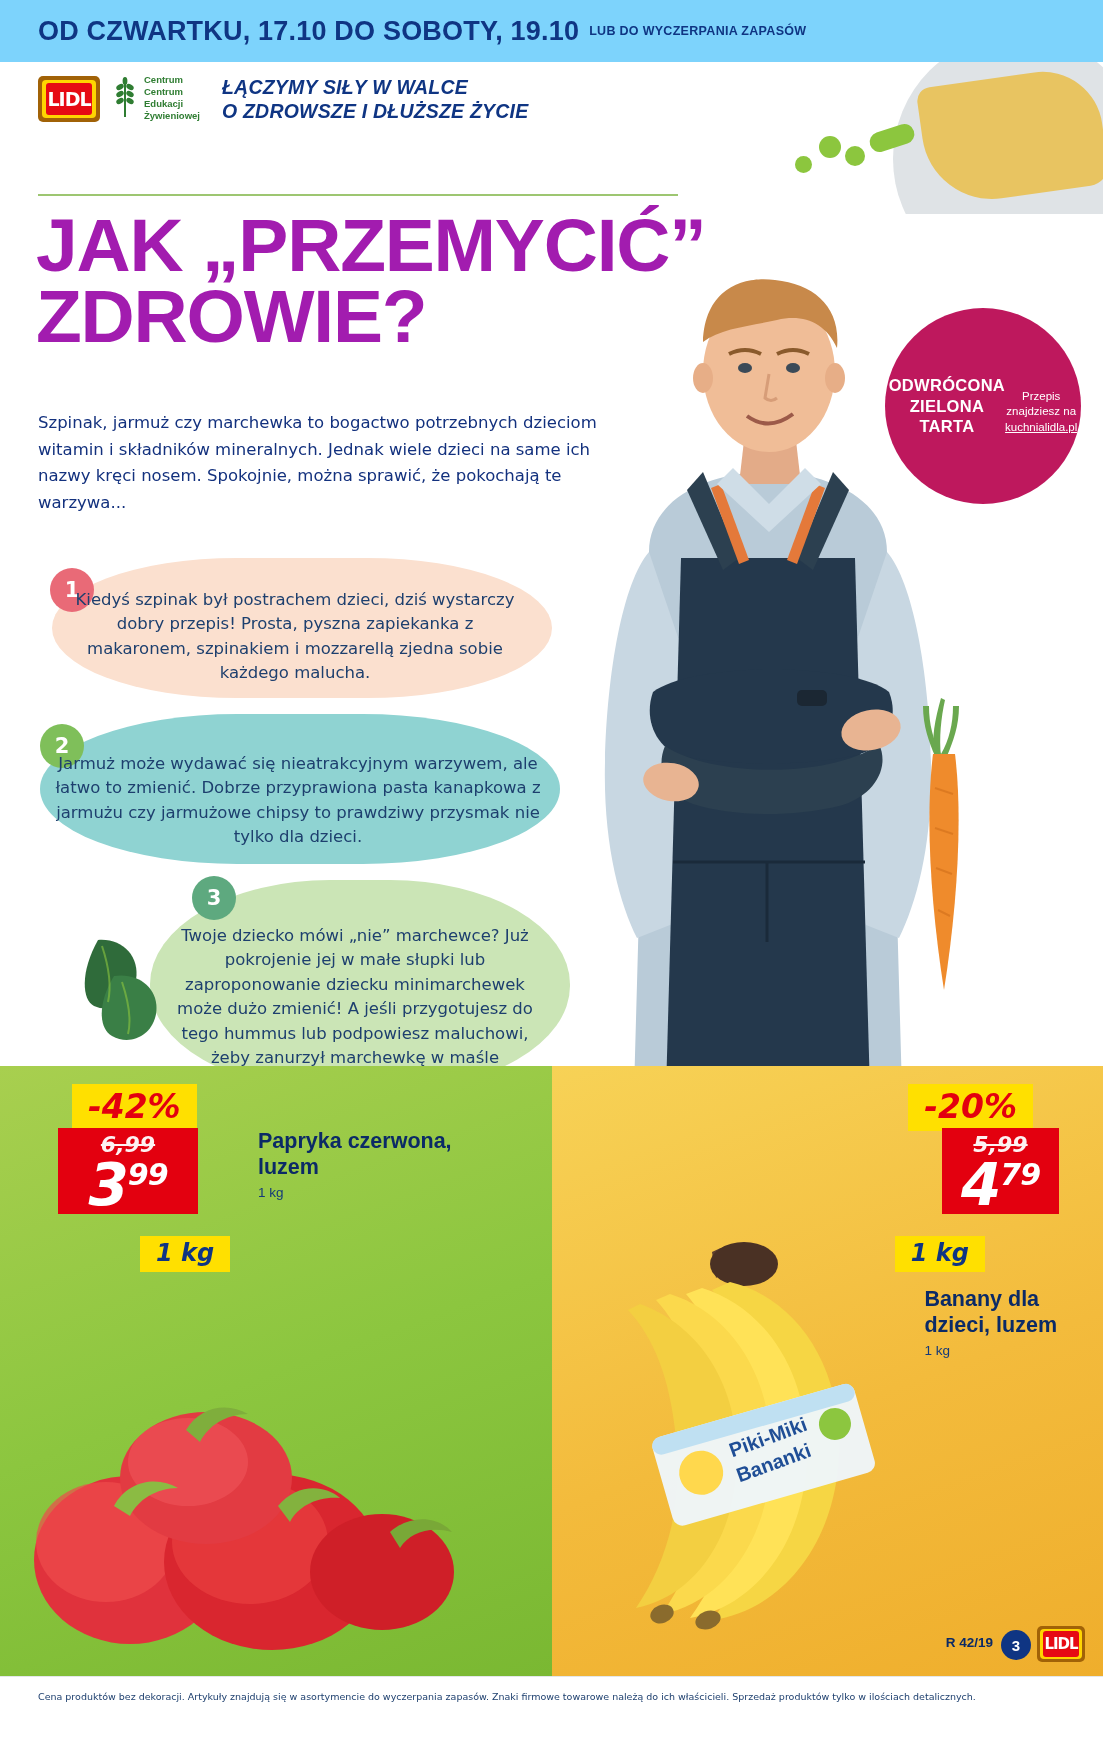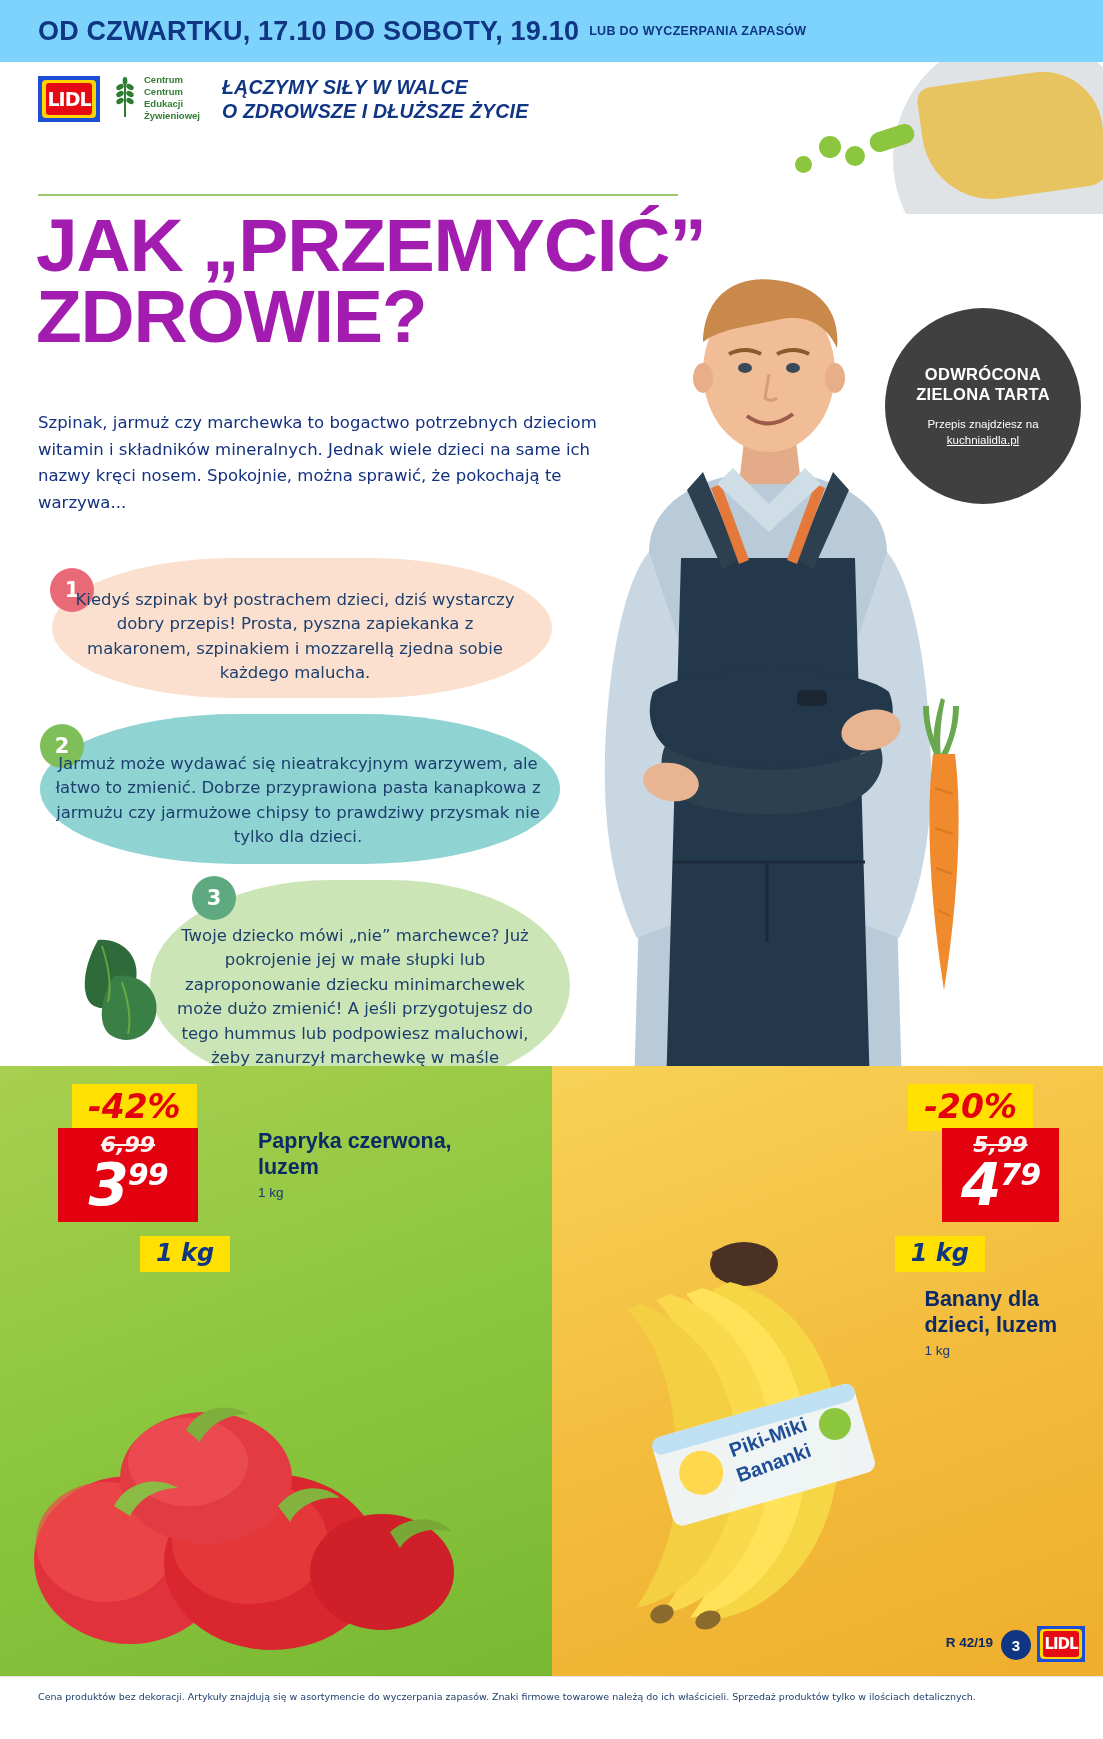--- a/index.html
+++ b/index.html
@@ -38,8 +38,8 @@
 
   
   .lidl-logo {
-    position: absolute; width: 62px; height: 46px; border-radius: 0;
-    background: #1d4ed8; overflow: hidden;
+    position: absolute; width: 62px; height: 46px; border-radius: 5px;
+    background: #a16207; overflow: hidden;
   }
   .lidl-logo .yellowdot {
     position: absolute; left: 4px; top: 4px; width: 54px; height: 38px;

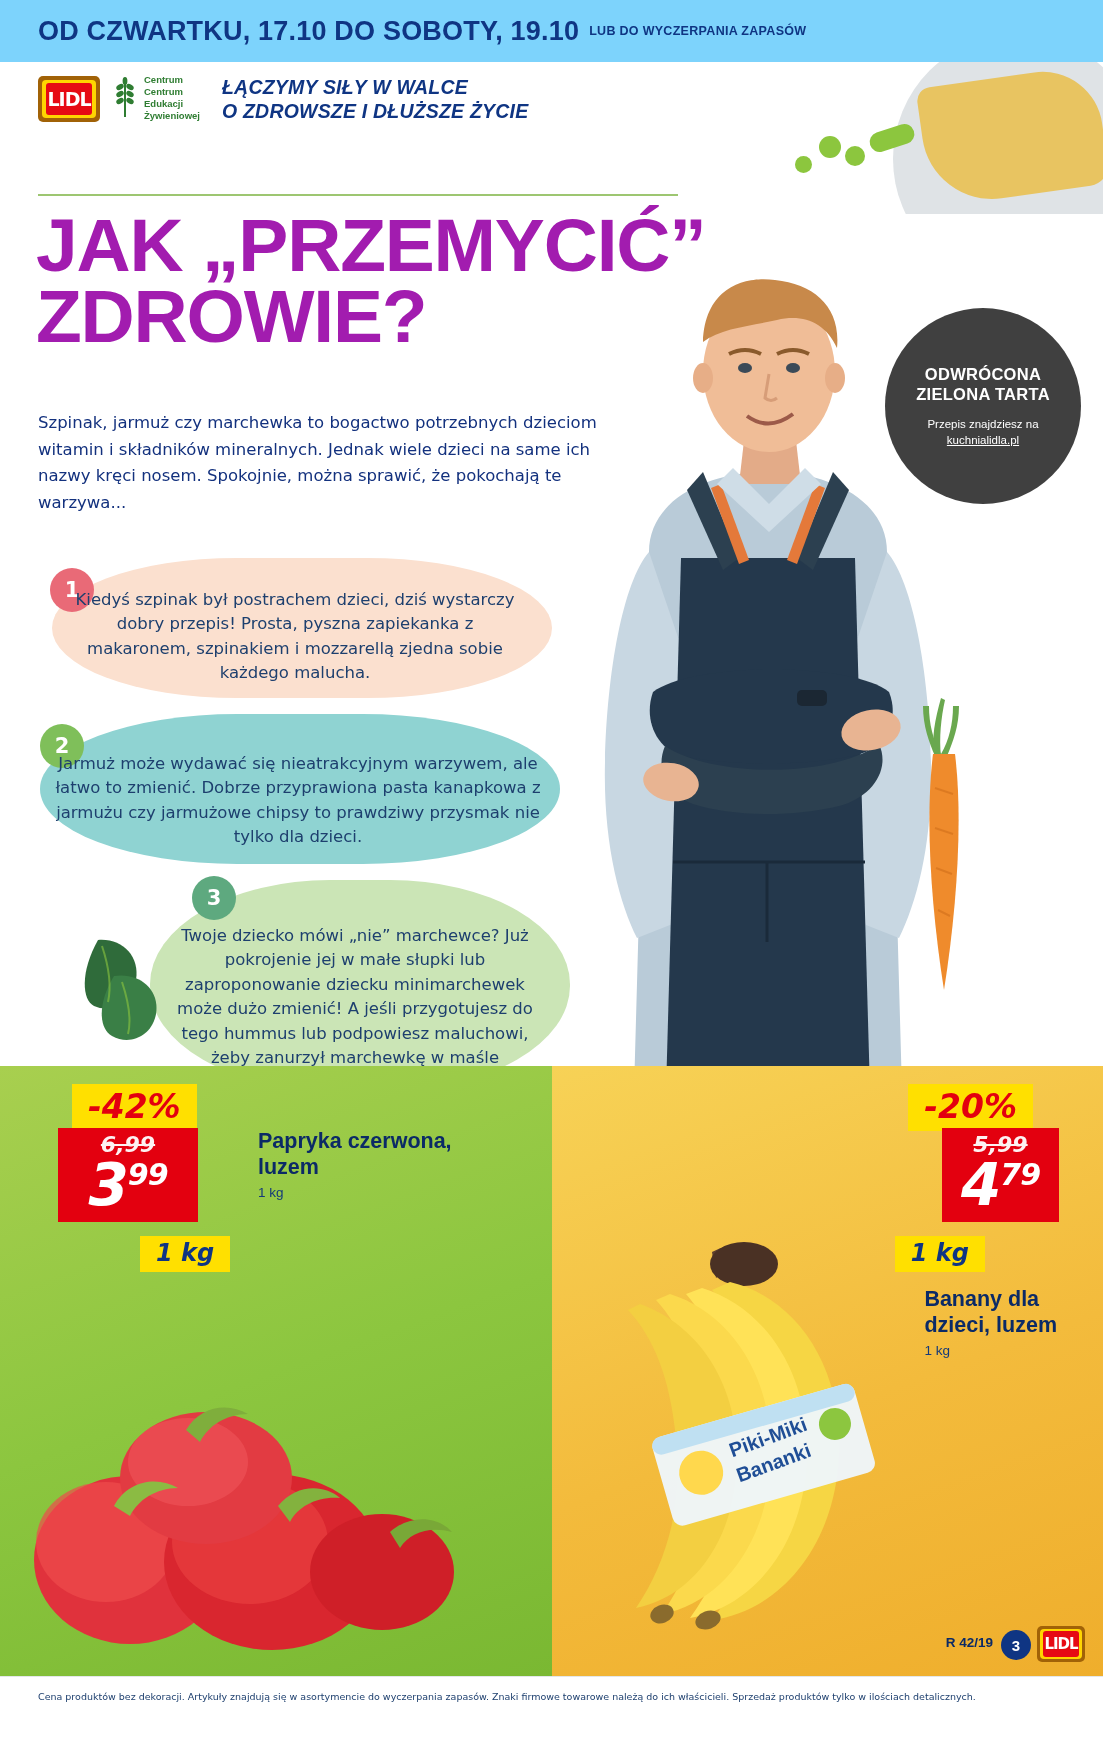--- a/index.html
+++ b/index.html
@@ -97,8 +97,8 @@
   
   .badge-circle {
     position: absolute; top: 246px; right: 22px; width: 196px; height: 196px;
-    border-radius: 50%; background: #404040; color: #fff;
-    display: flex; flex-direction: column; align-items: center; justify-content: center;
+    border-radius: 50%; background: #be185d; color: #fff;
+    display: flex; flex-direction: row; align-items: center; justify-content: center;
     text-align: center; padding: 0 16px;
   }
   .badge-circle .bt {

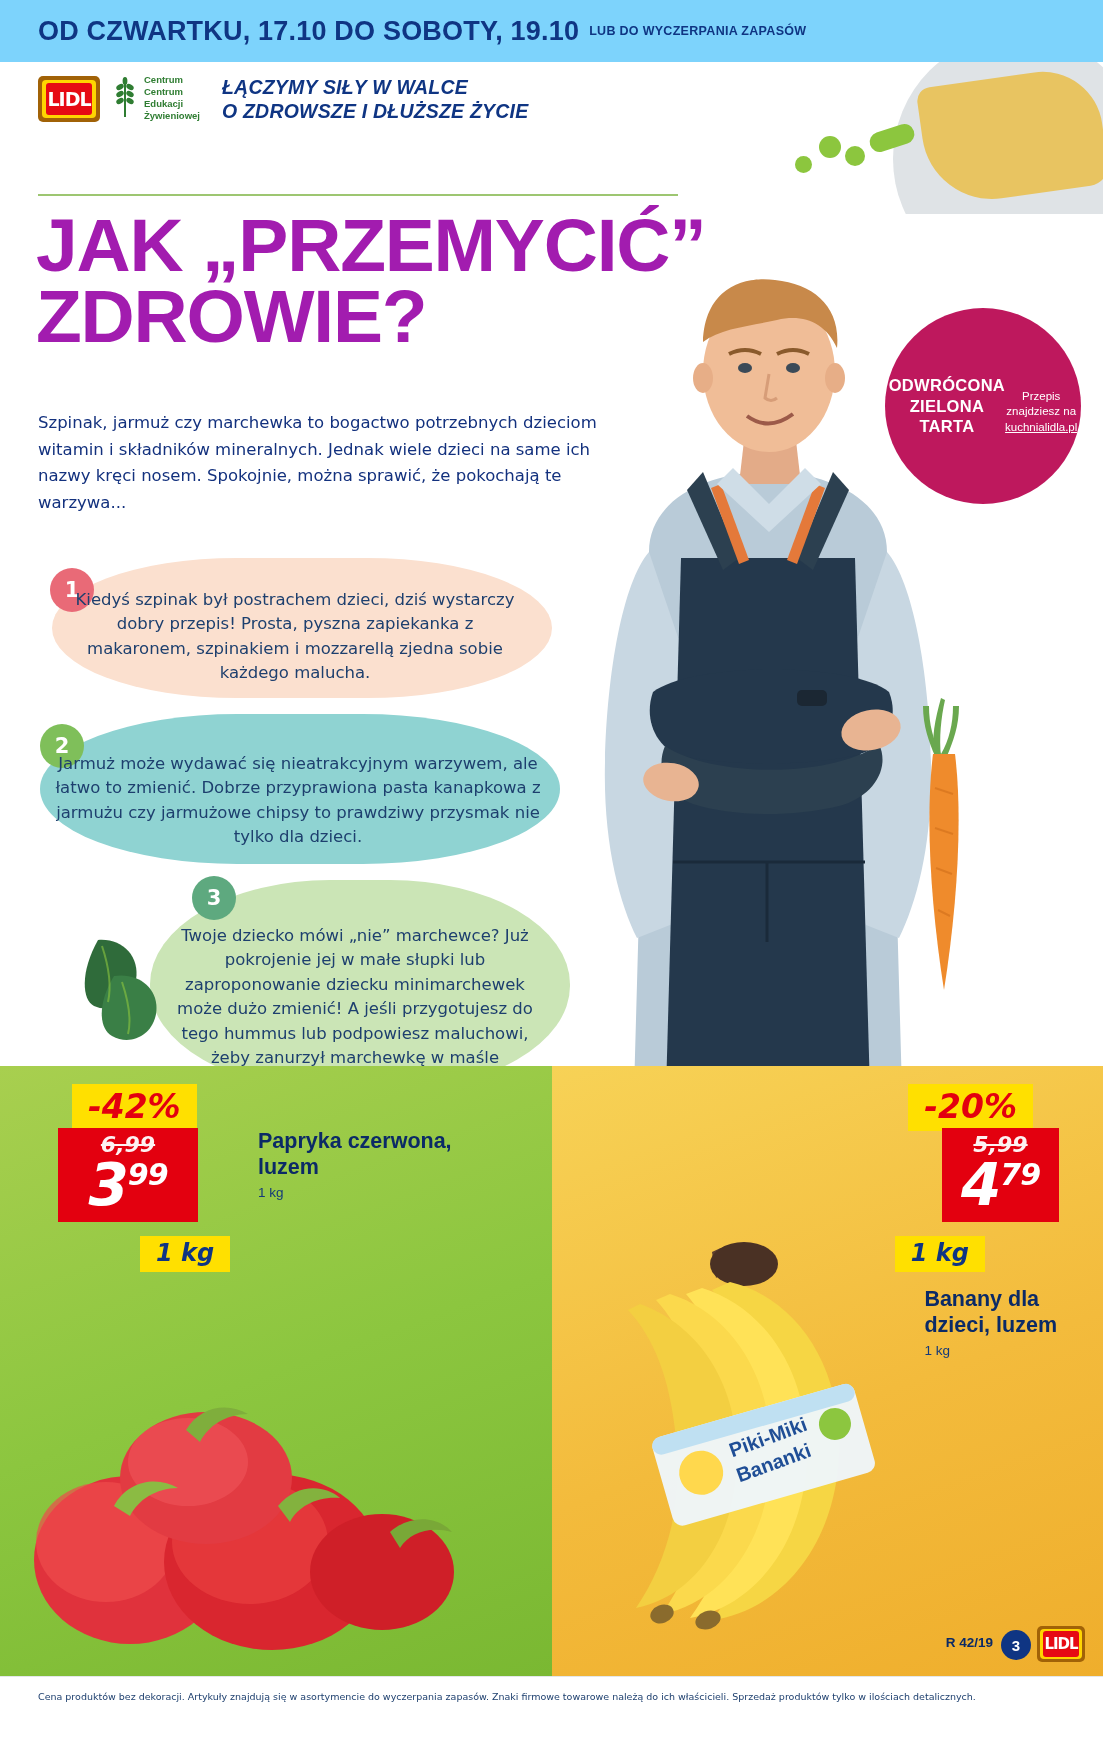--- a/index.html
+++ b/index.html
@@ -180,7 +180,7 @@
   }
   .pricebox {
     position: absolute; background: #e3000f; color: #fff;
-    padding: 6px 14px 8px; line-height: 1;
+    padding: 6px 14px 0; line-height: 1;
   }
   .pricebox .old {
     font-size: 22px; font-weight: bold; font-style: italic;

